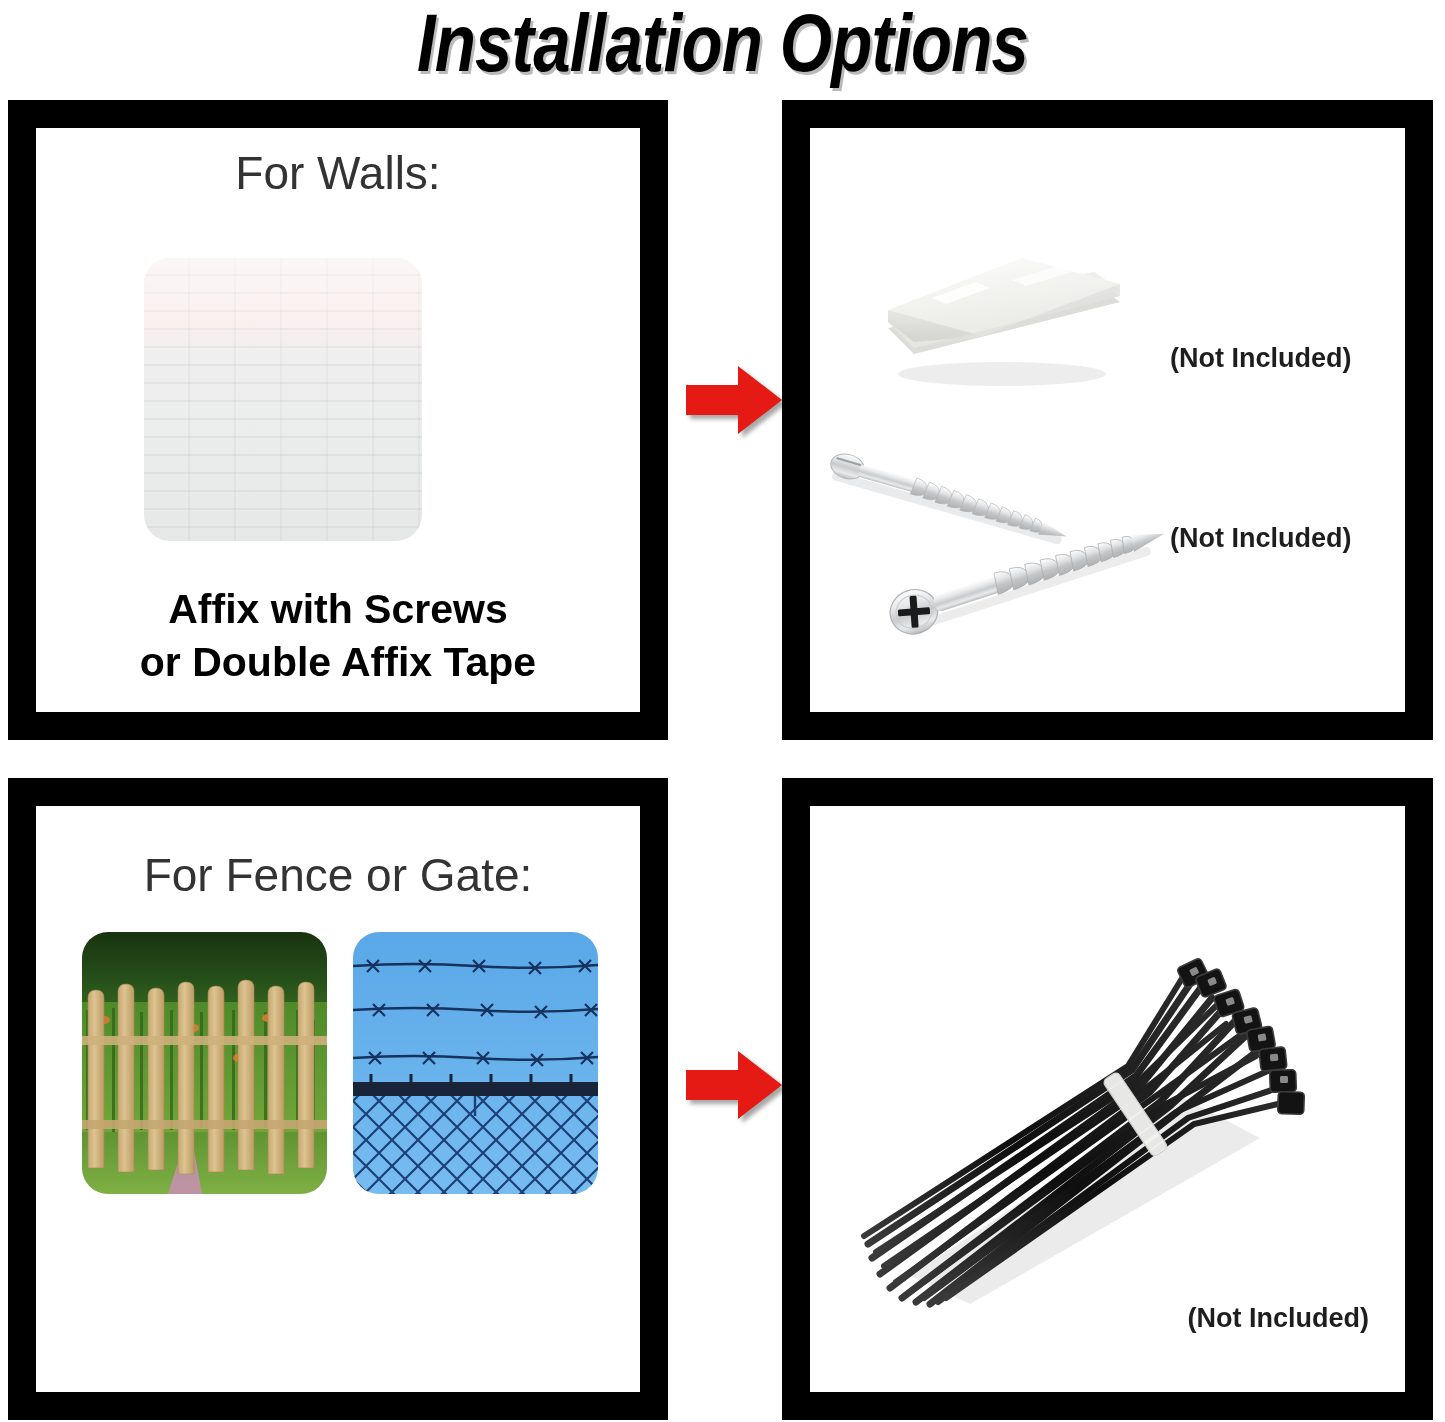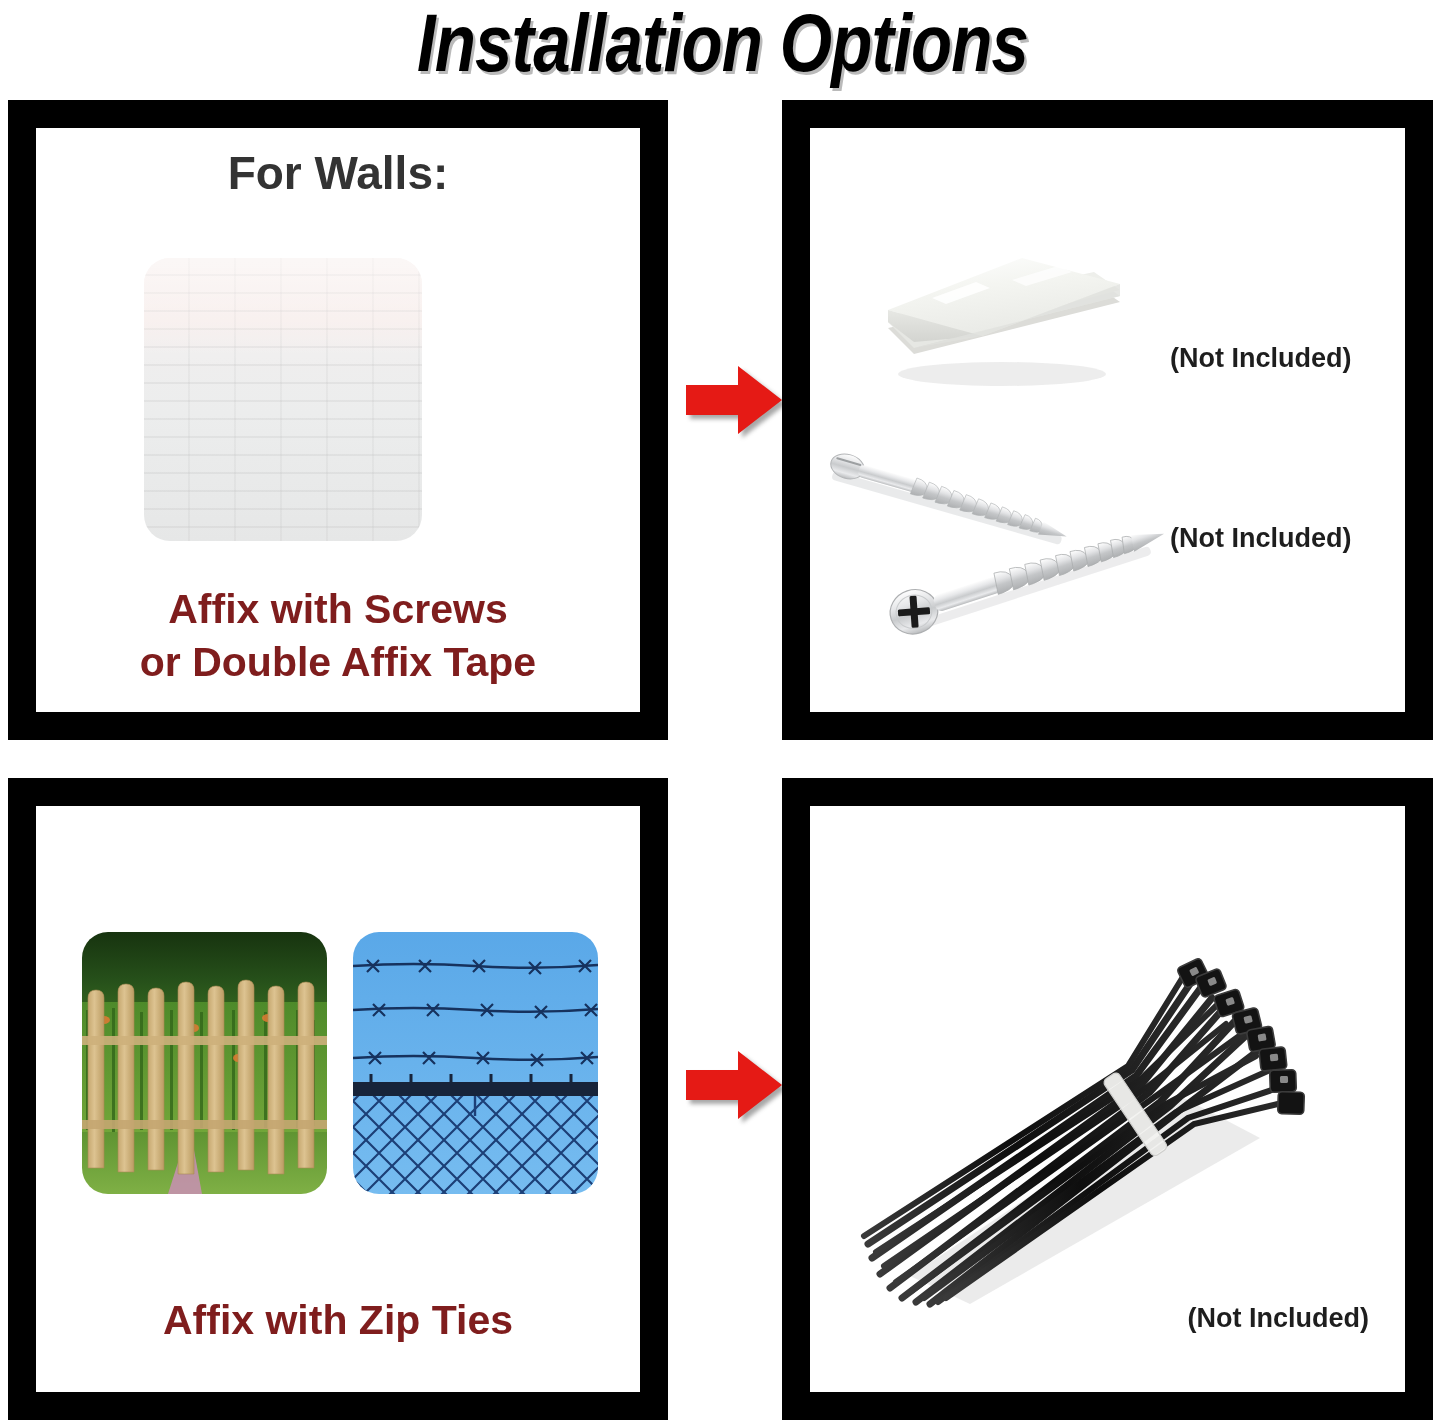--- a/index.html
+++ b/index.html
@@ -61,7 +61,7 @@
     width: 100%;
     text-align: center;
     font-size: 46px;
-    font-weight: bold;
+    font-weight: normal;
     color: #333333;
     letter-spacing: 0px;
   }

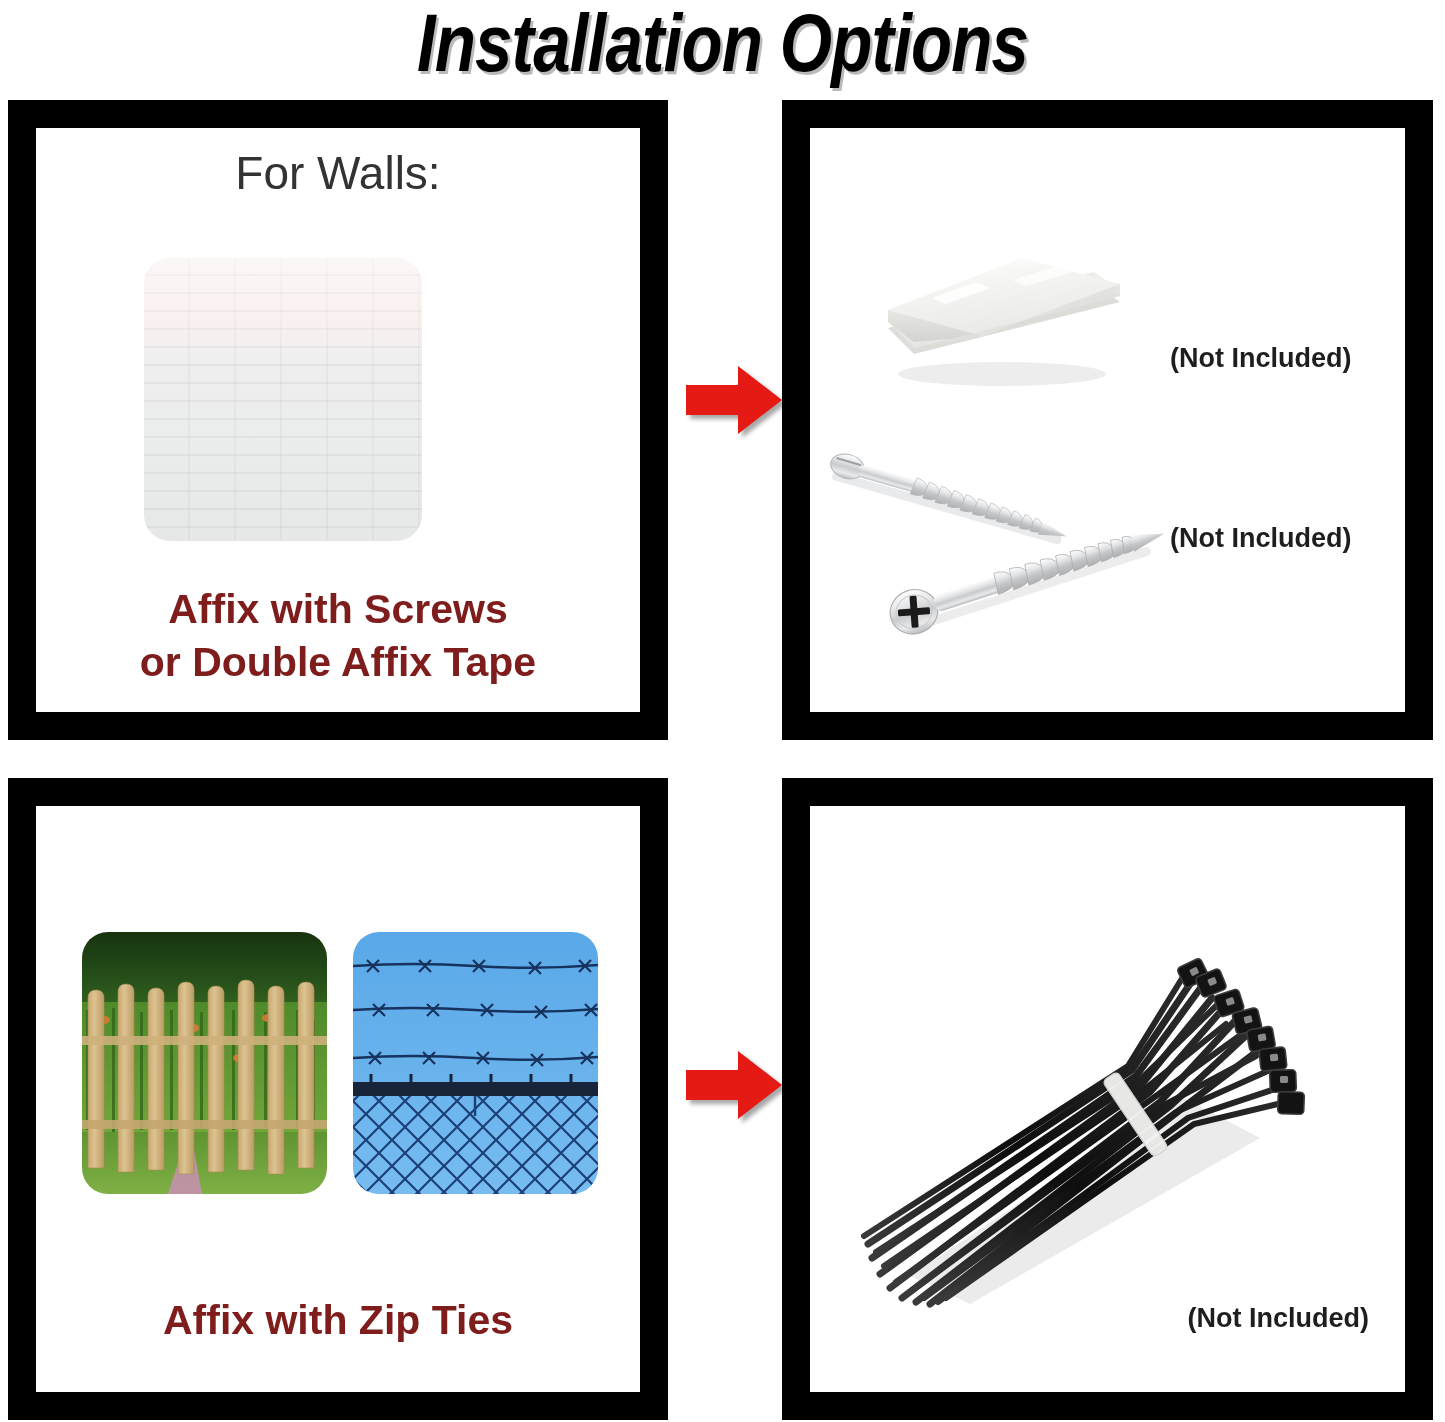--- a/index.html
+++ b/index.html
@@ -74,7 +74,7 @@
     text-align: center;
     font-size: 41px;
     font-weight: bold;
-    color: #7f1d1d;
+    color: #000000;
     line-height: 1.28;
   }
   .caption-walls { bottom: 24px; }

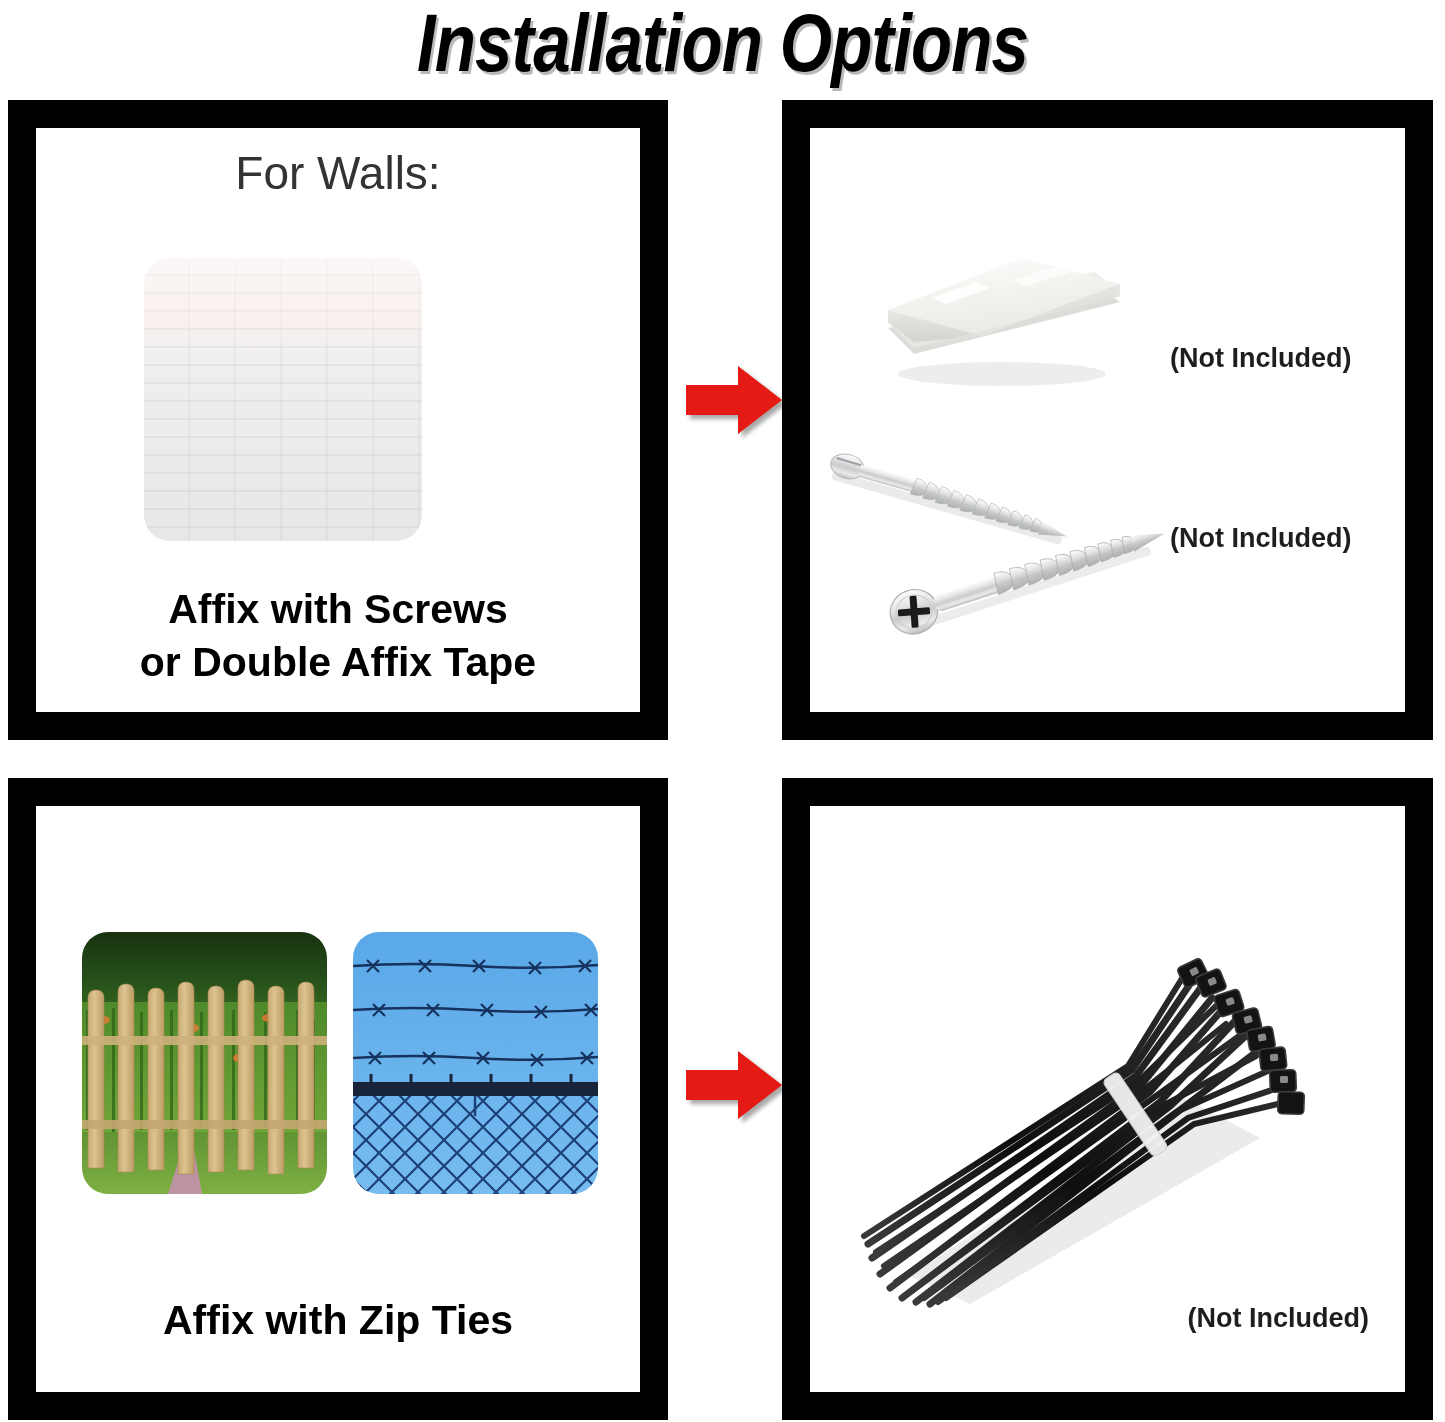--- a/index.html
+++ b/index.html
@@ -325,6 +325,7 @@
 
   <div class="panel panel-bl">
     <div class="panel-inner">
+      <div class="heading heading-fence">For Fence or Gate:</div>
 
       <div class="fence-photo fence-wood">
         <svg viewBox="0 0 245 262" preserveAspectRatio="none" xmlns="http://www.w3.org/2000/svg">

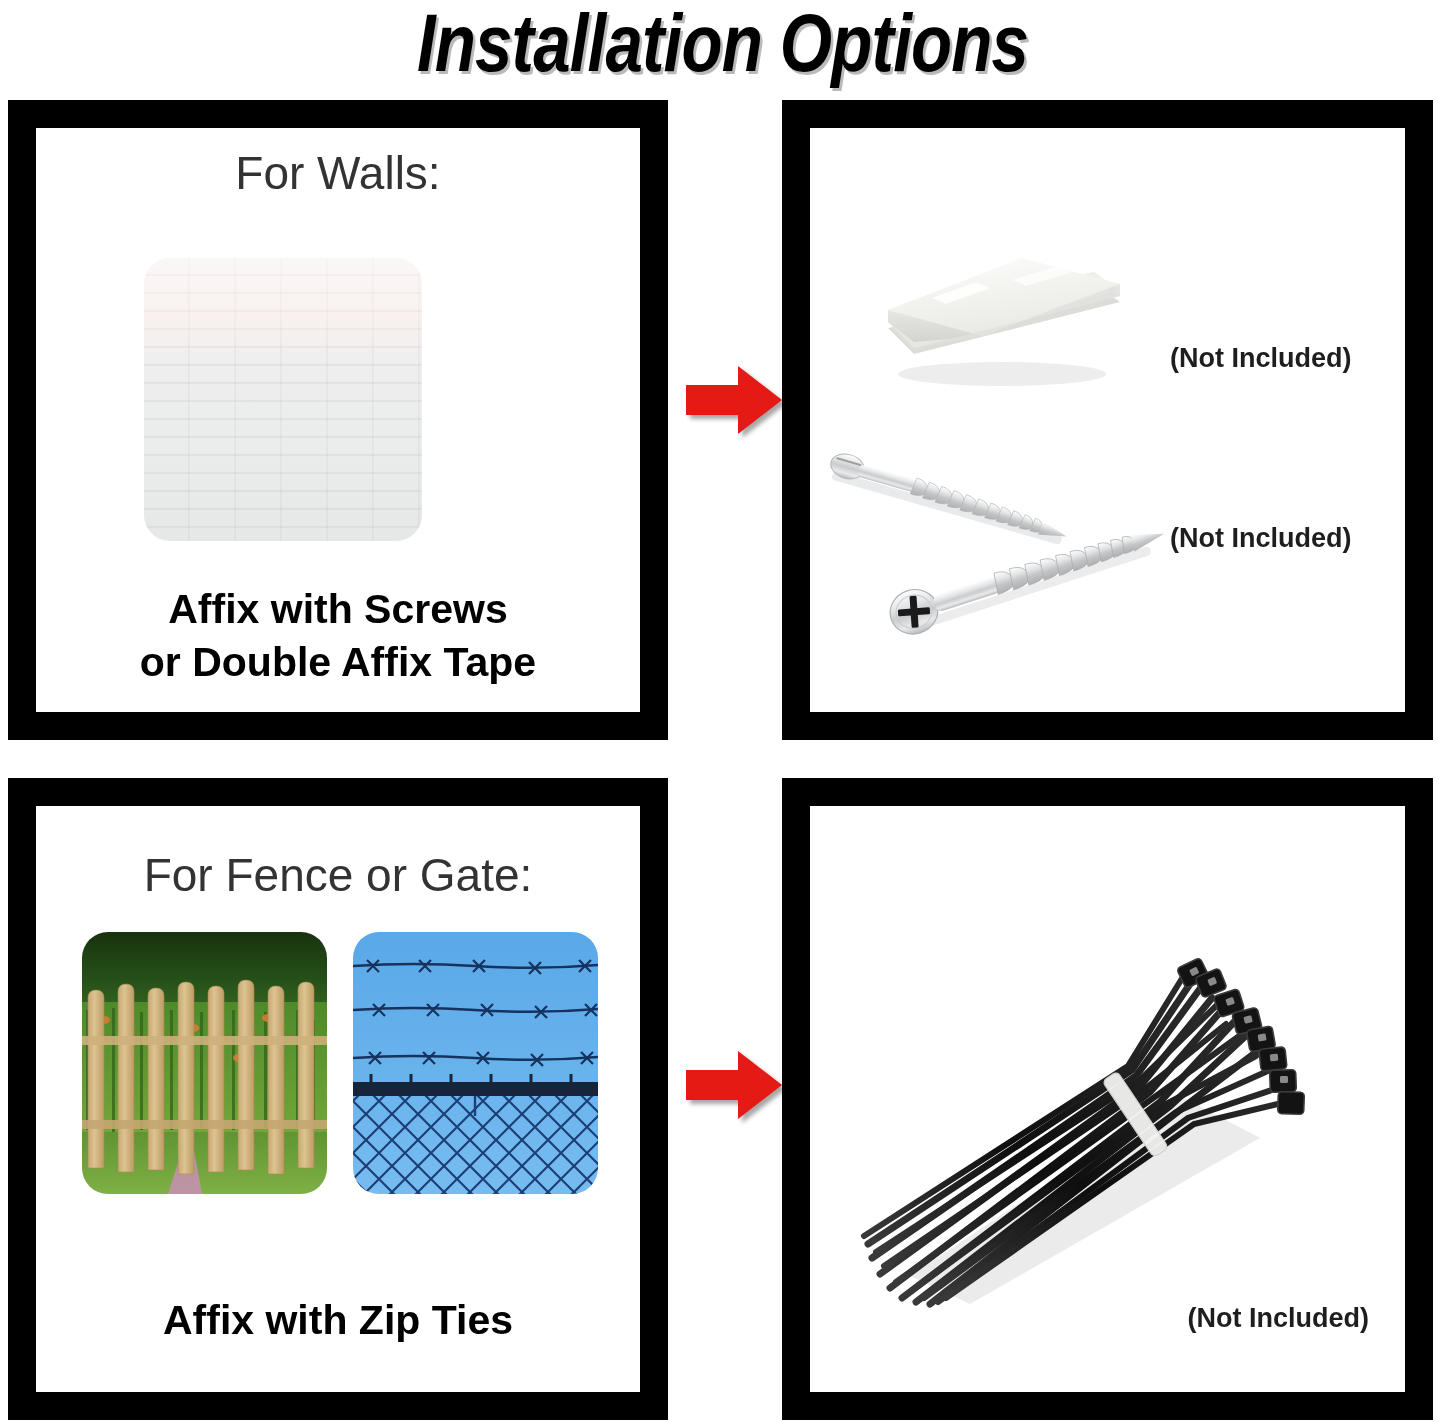--- a/index.html
+++ b/index.html
@@ -454,7 +454,6 @@
         </svg>
       </div>
 
-      <div class="caption caption-fence">Affix with Zip Ties</div>
     </div>
   </div>
 

